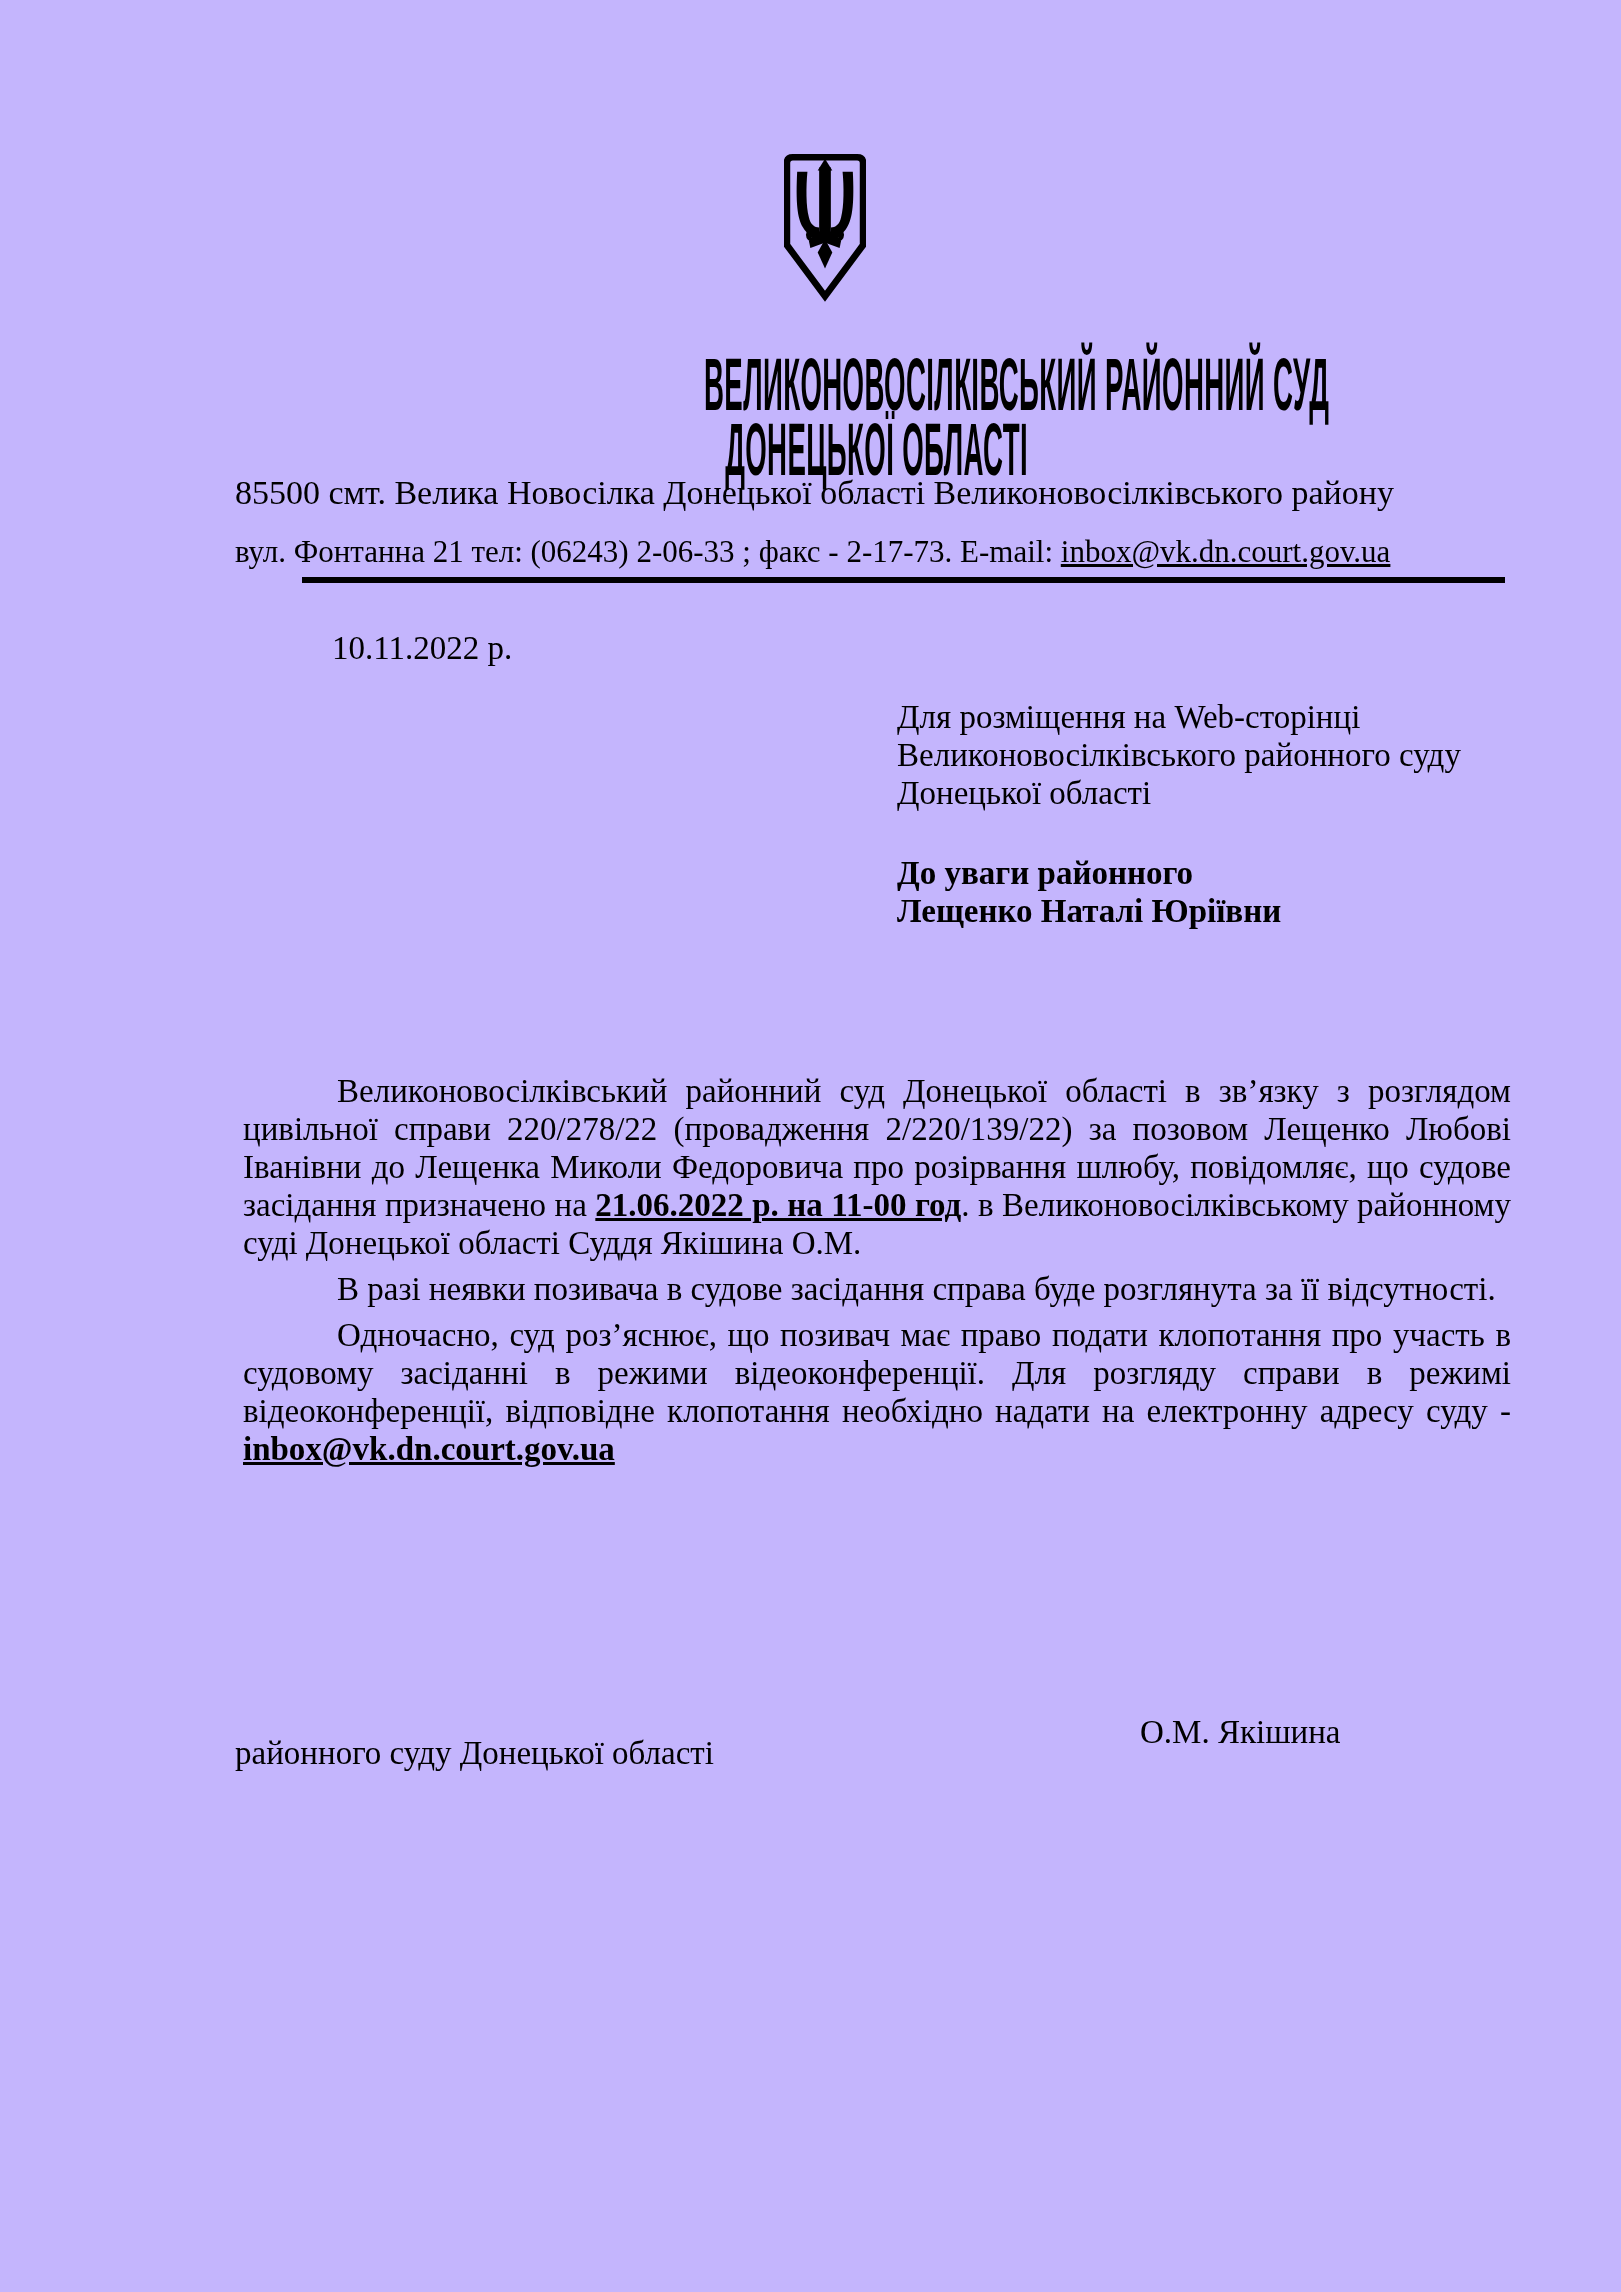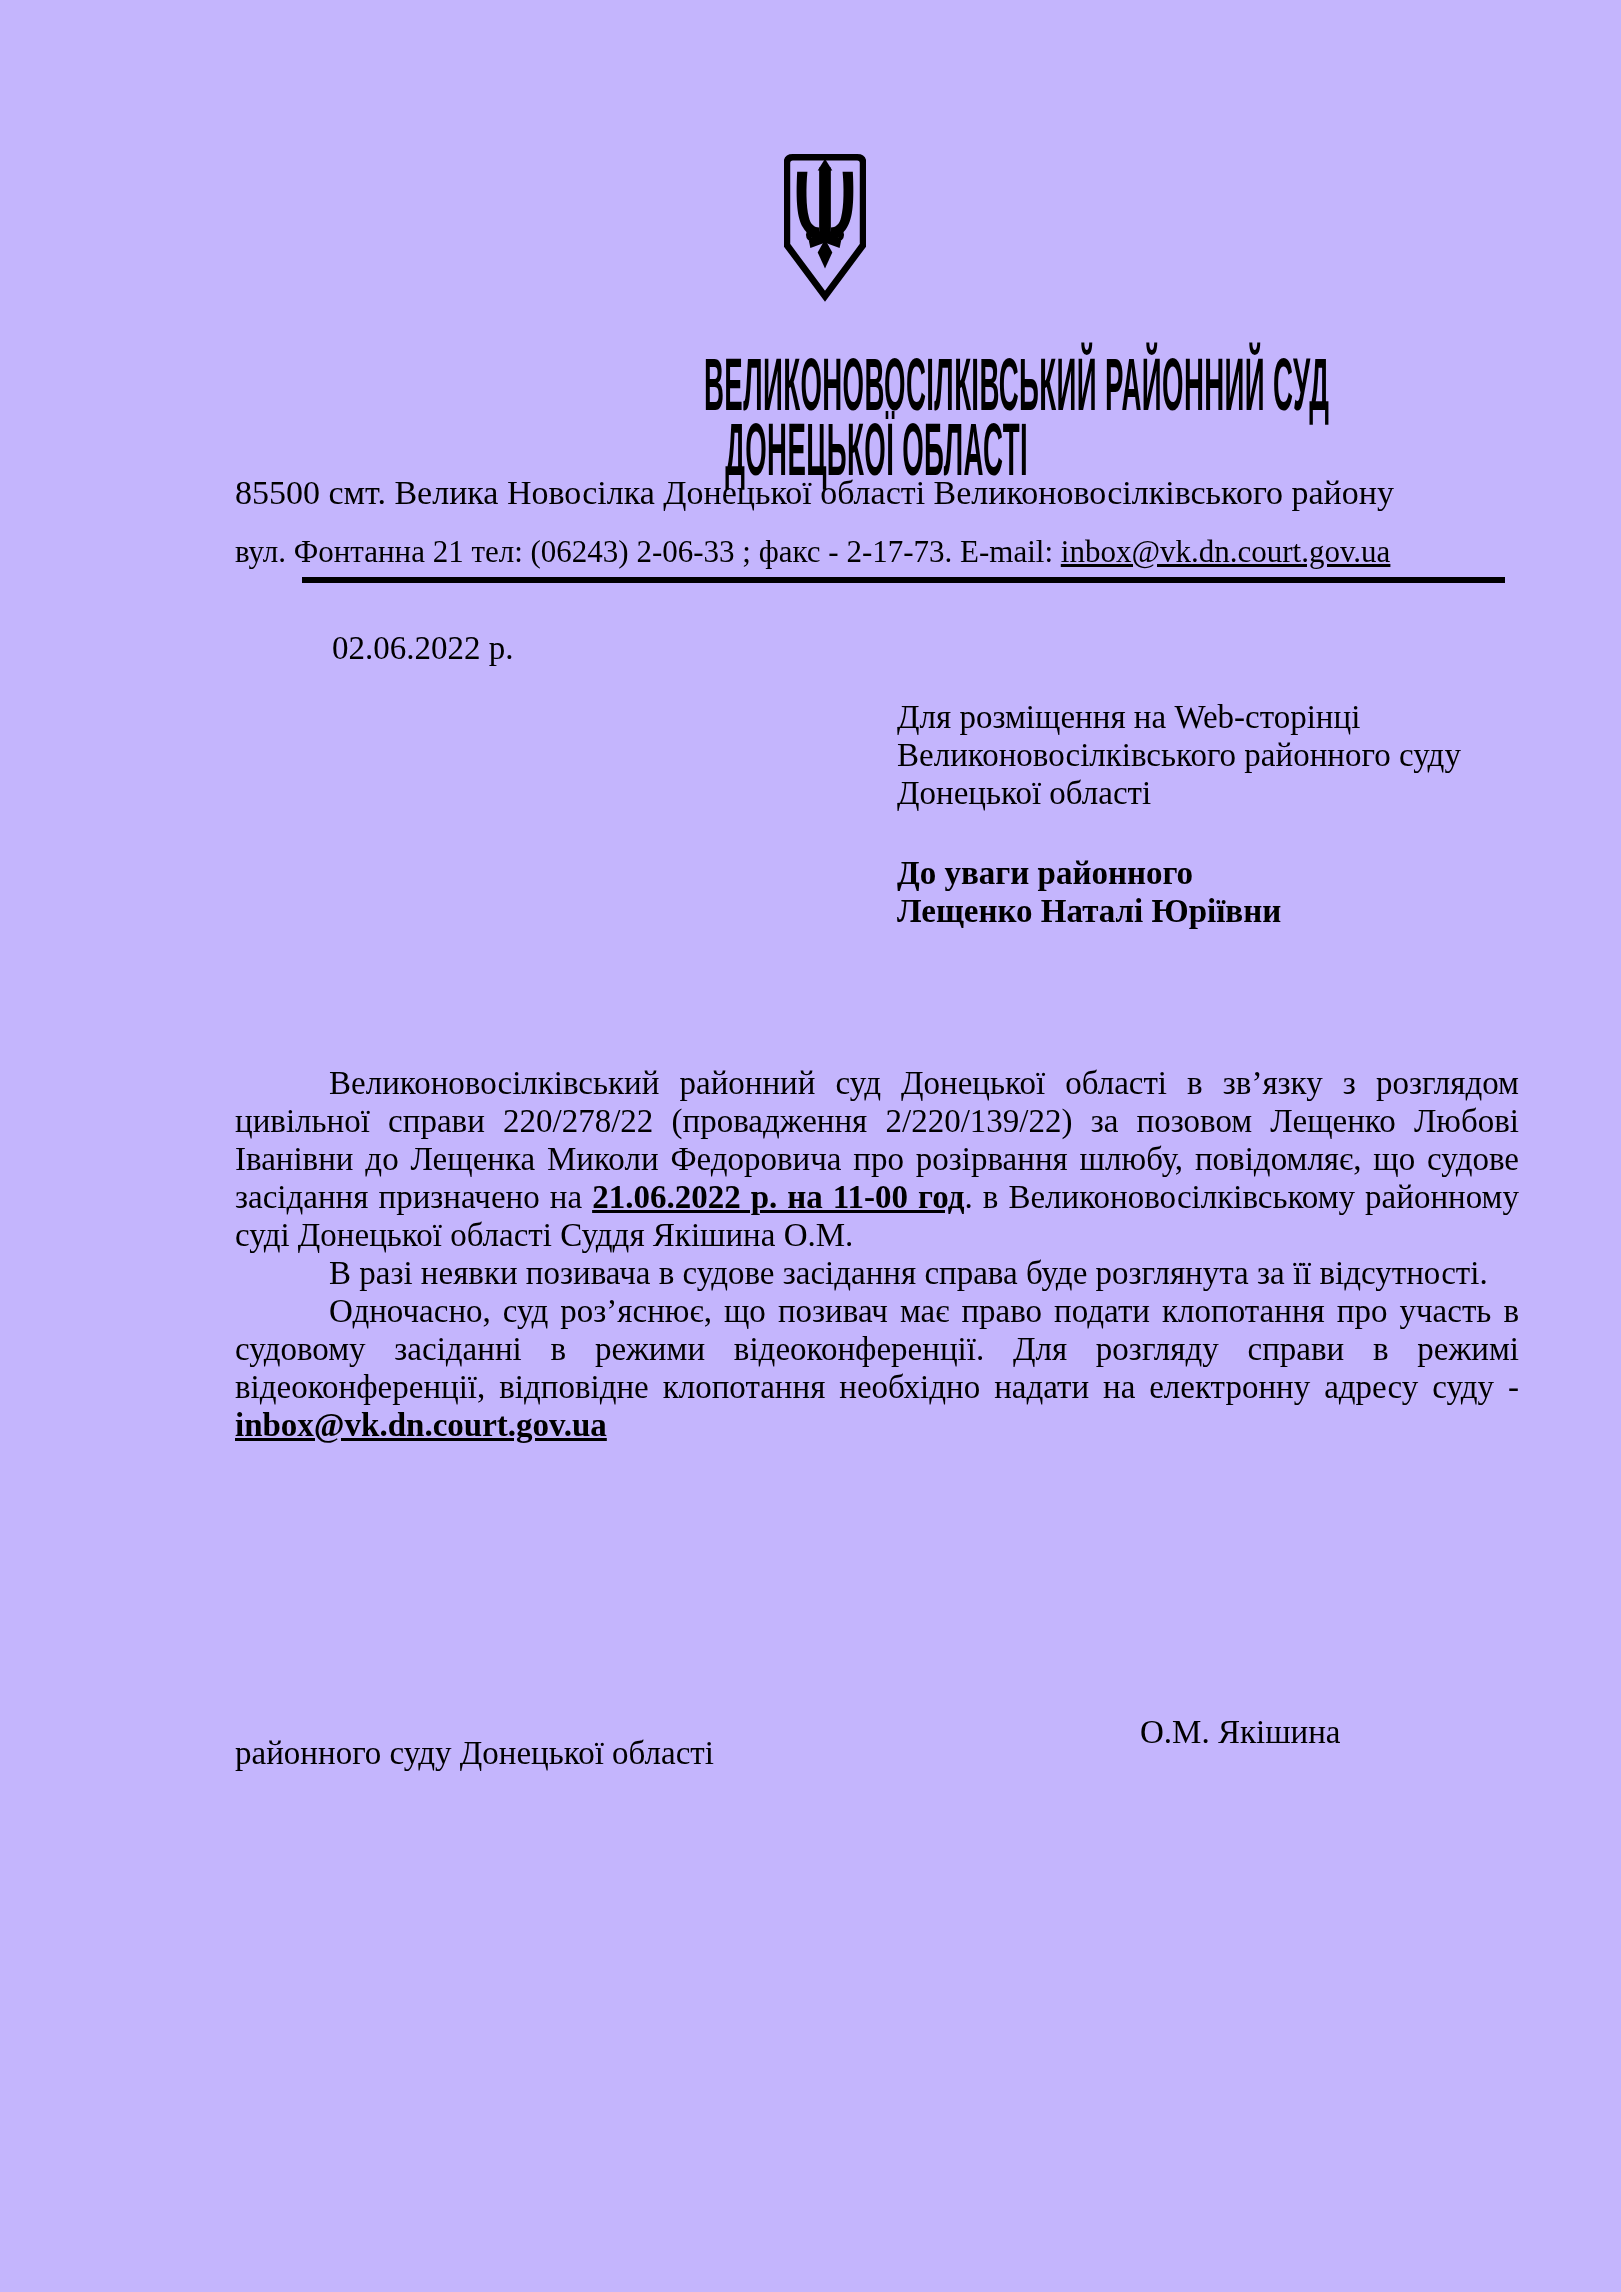--- a/index.html
+++ b/index.html
@@ -90,7 +90,7 @@
 
   <div class="head-rule"></div>
 
-  <div class="date">02.06.2022 р.</div>
+  <div class="date">10.11.2022 р.</div>
 
   <div class="recipient">
     <div>Для розміщення на Web-сторінці</div>

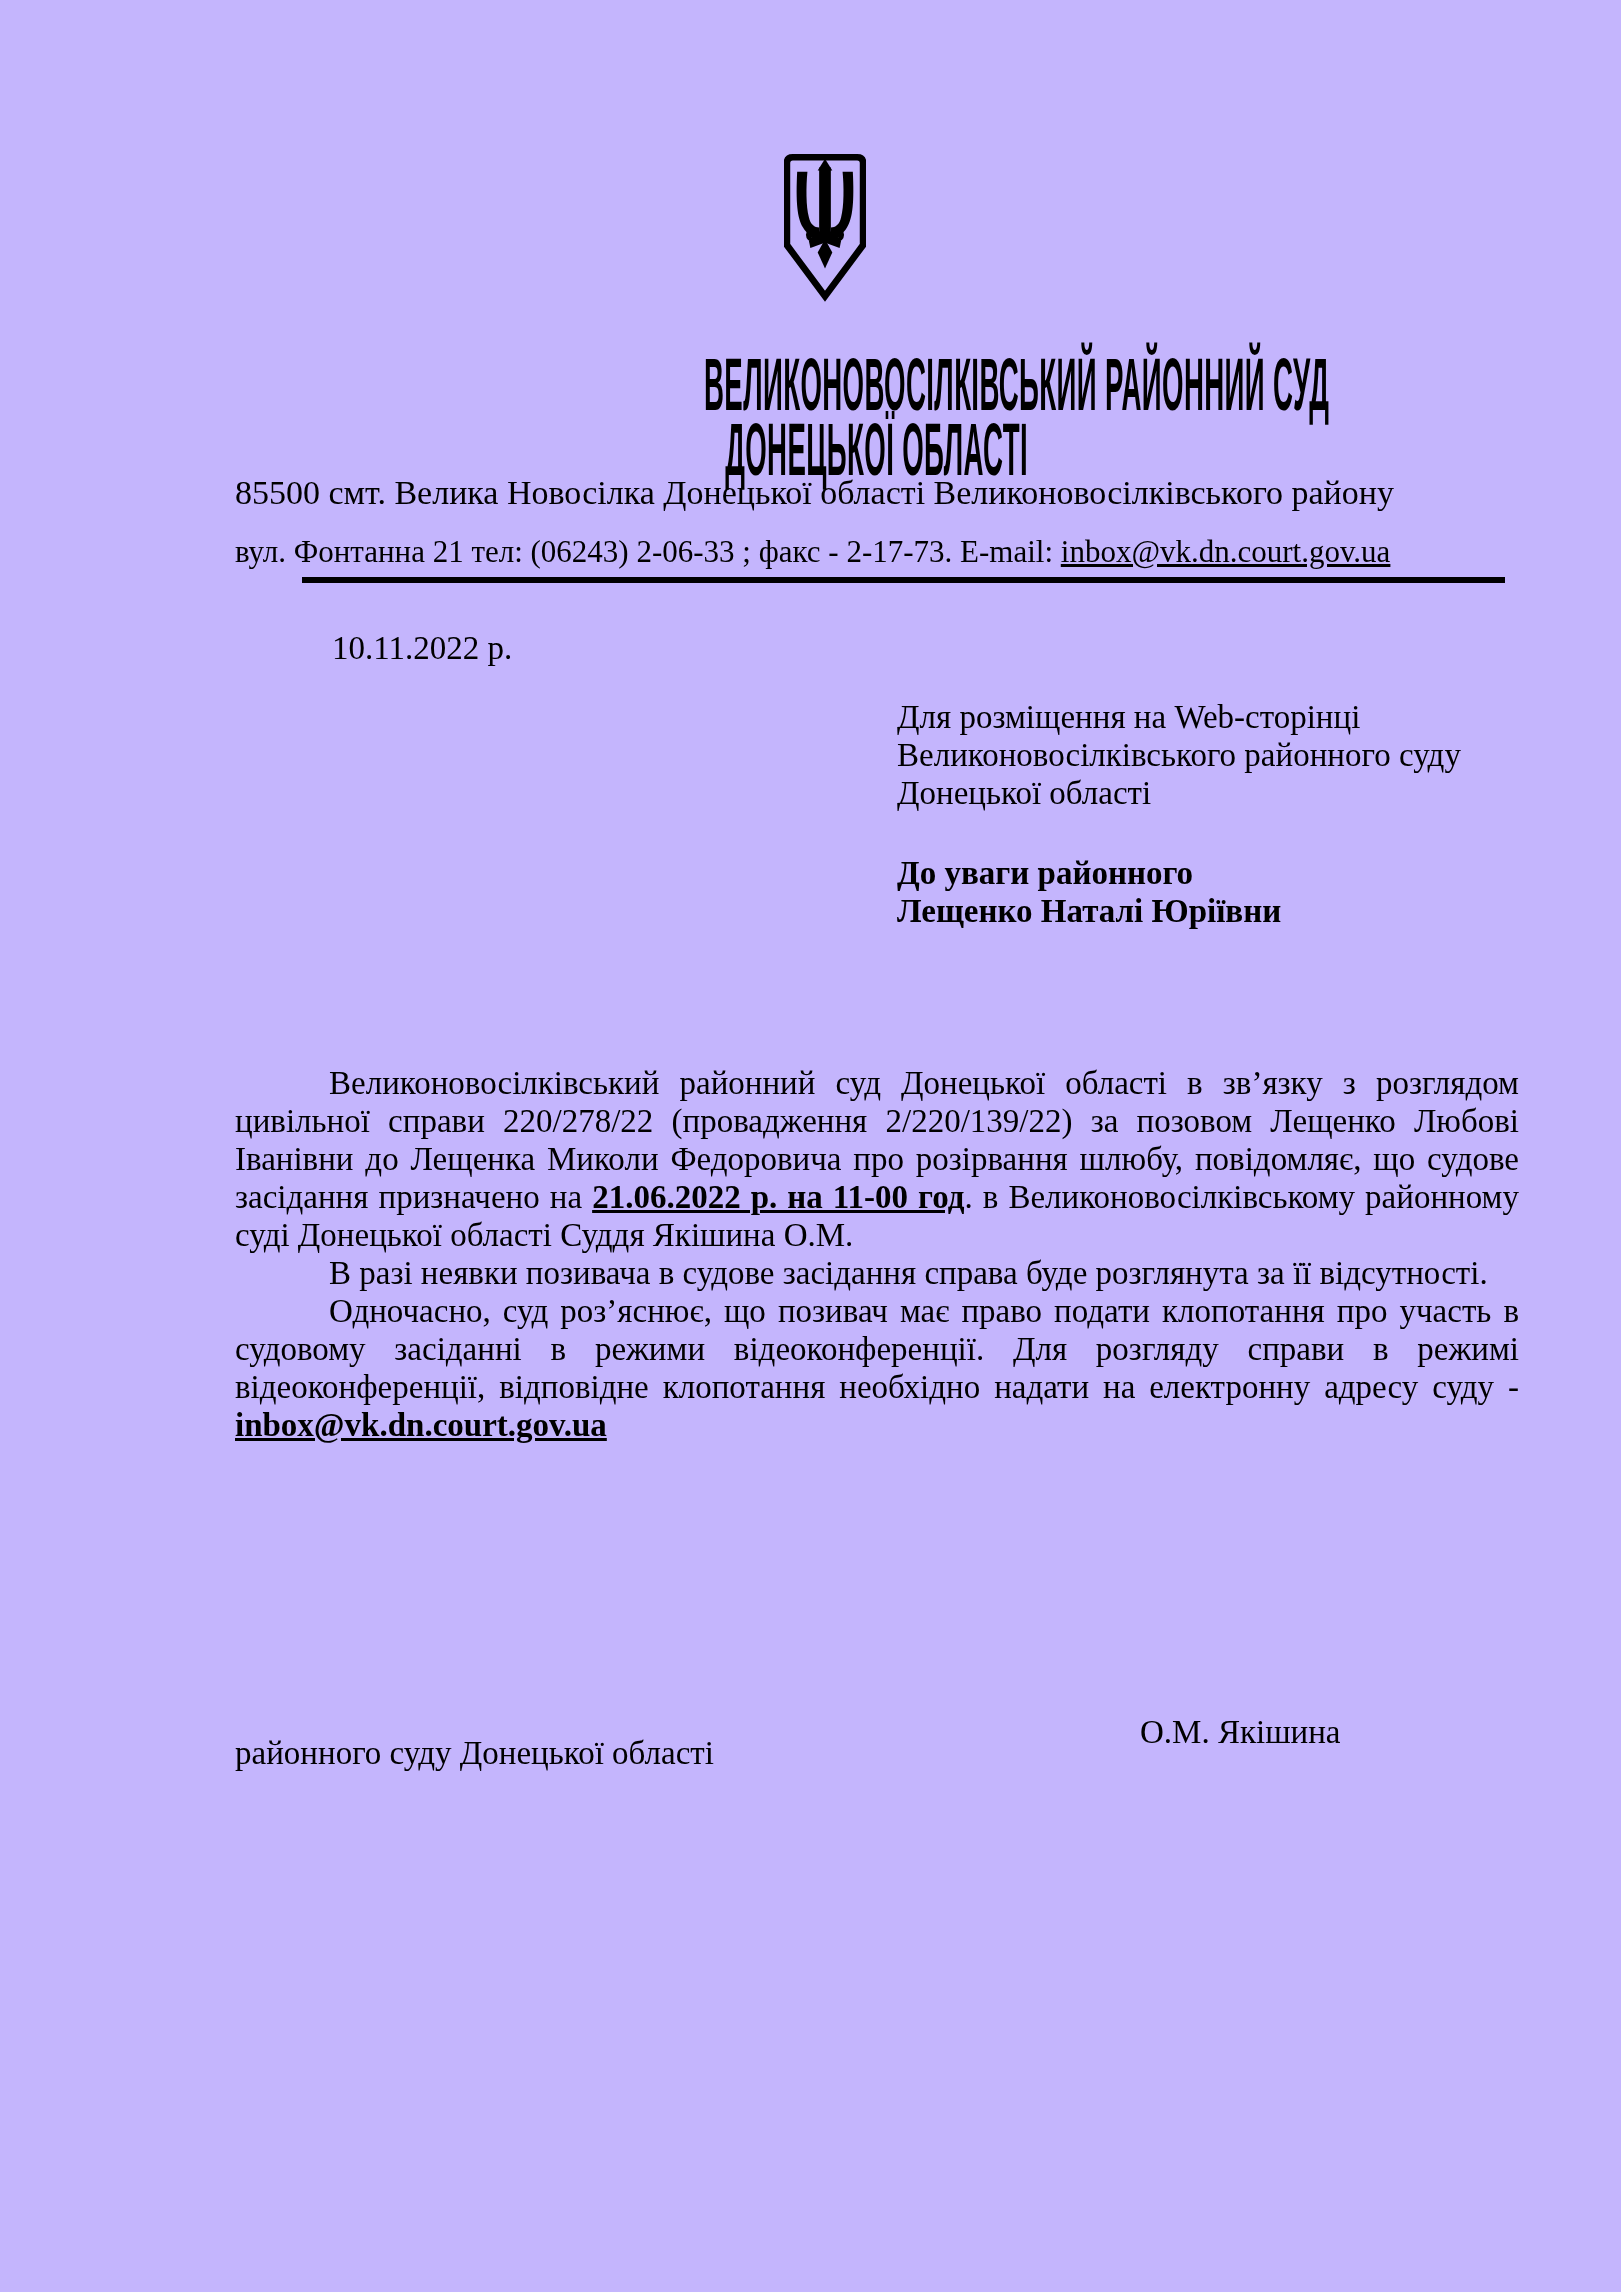--- a/index.html
+++ b/index.html
@@ -46,7 +46,7 @@
     position:absolute; left:235px; top:1064px; width:1284px;
     font-size:33px; line-height:38px; text-align:justify;
   }
-  .body-text p{margin:0; text-indent:94px;}
+  .body-text p{margin:8px; text-indent:94px;}
   .hl{font-weight:700; text-decoration:underline; text-decoration-thickness:2.9px;}
   .email-bold{font-weight:700; text-decoration:underline; text-decoration-thickness:2.9px;}
   

